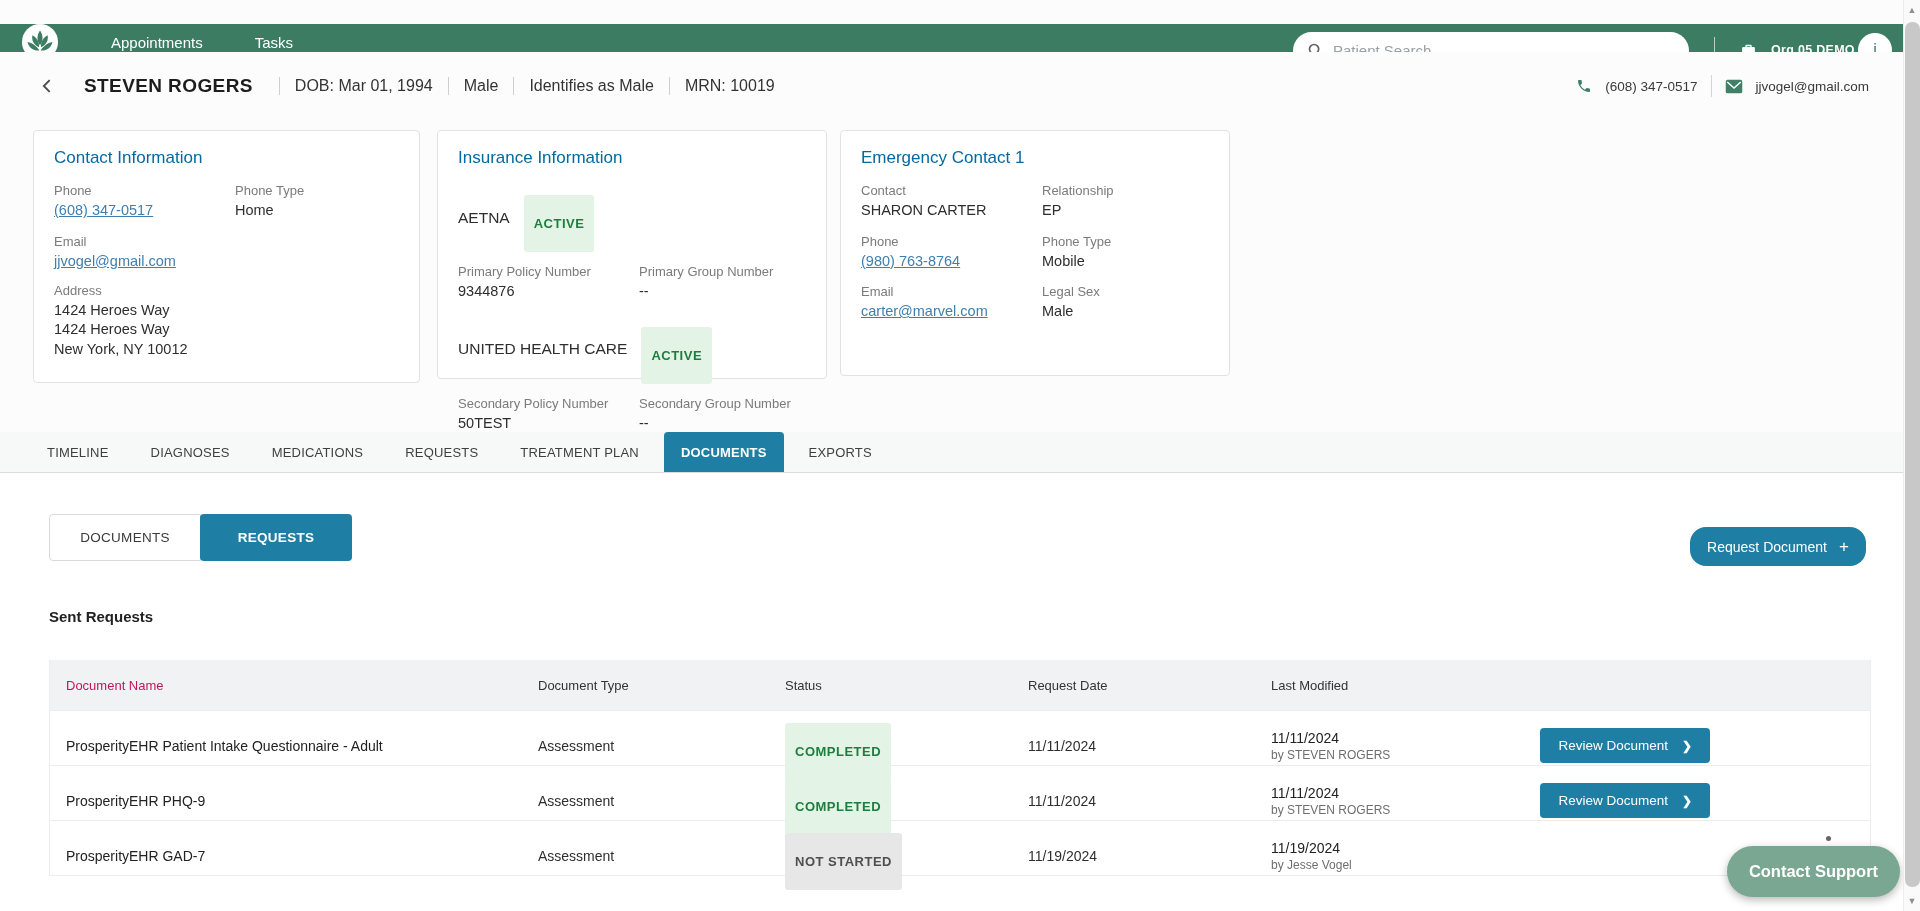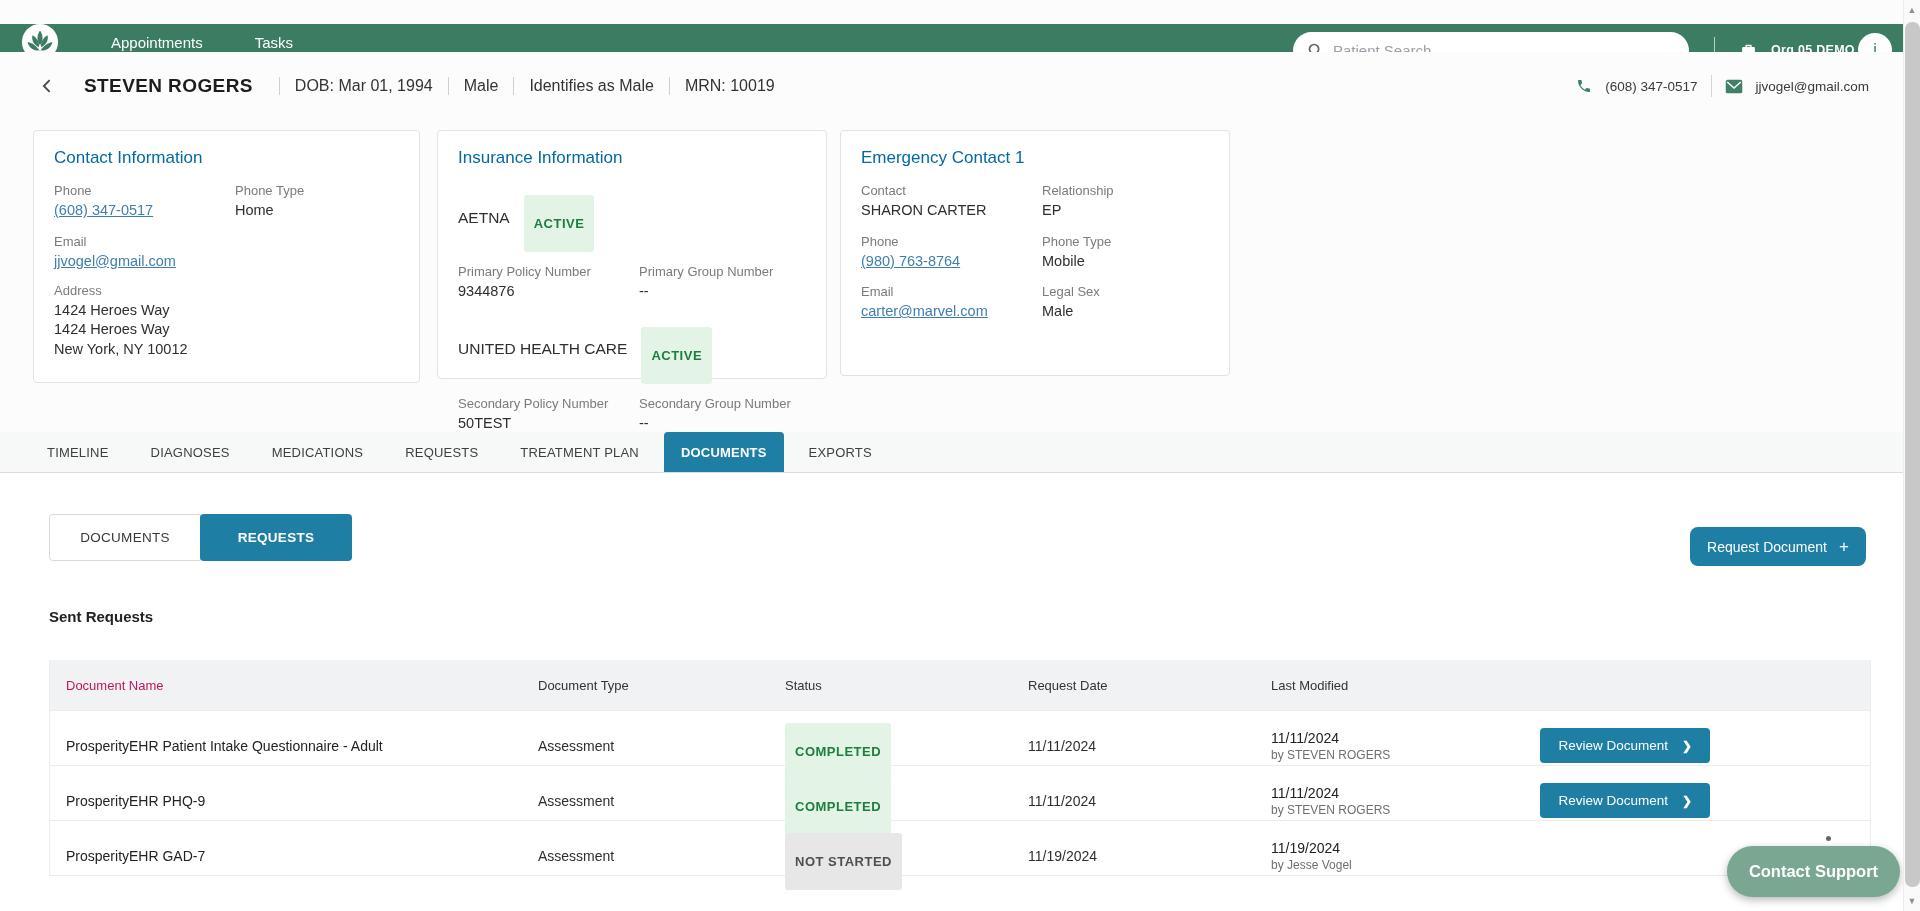--- a/index.html
+++ b/index.html
@@ -70,7 +70,7 @@
                 display:flex; align-items:center; justify-content:center; font-size:13.5px; font-weight:700;
                 color:#fff; letter-spacing:.3px; cursor:pointer; }
   .request-btn { position:absolute; top:527px; left:1690px; width:176px; height:39px; background:#1e7ea4;
-                 border:none; border-radius:8px; color:#fff; font-size:14px; font-family:"Liberation Sans",sans-serif;
+                 border:none; border-radius:16px; color:#fff; font-size:14px; font-family:"Liberation Sans",sans-serif;
                  display:flex; align-items:center; justify-content:center; gap:12px; cursor:pointer; }
   .request-btn .plus { font-size:17px; font-weight:400; line-height:1; }
   .section-title { position:absolute; top:608px; left:49px; font-size:15px; font-weight:700; color:#222; }

